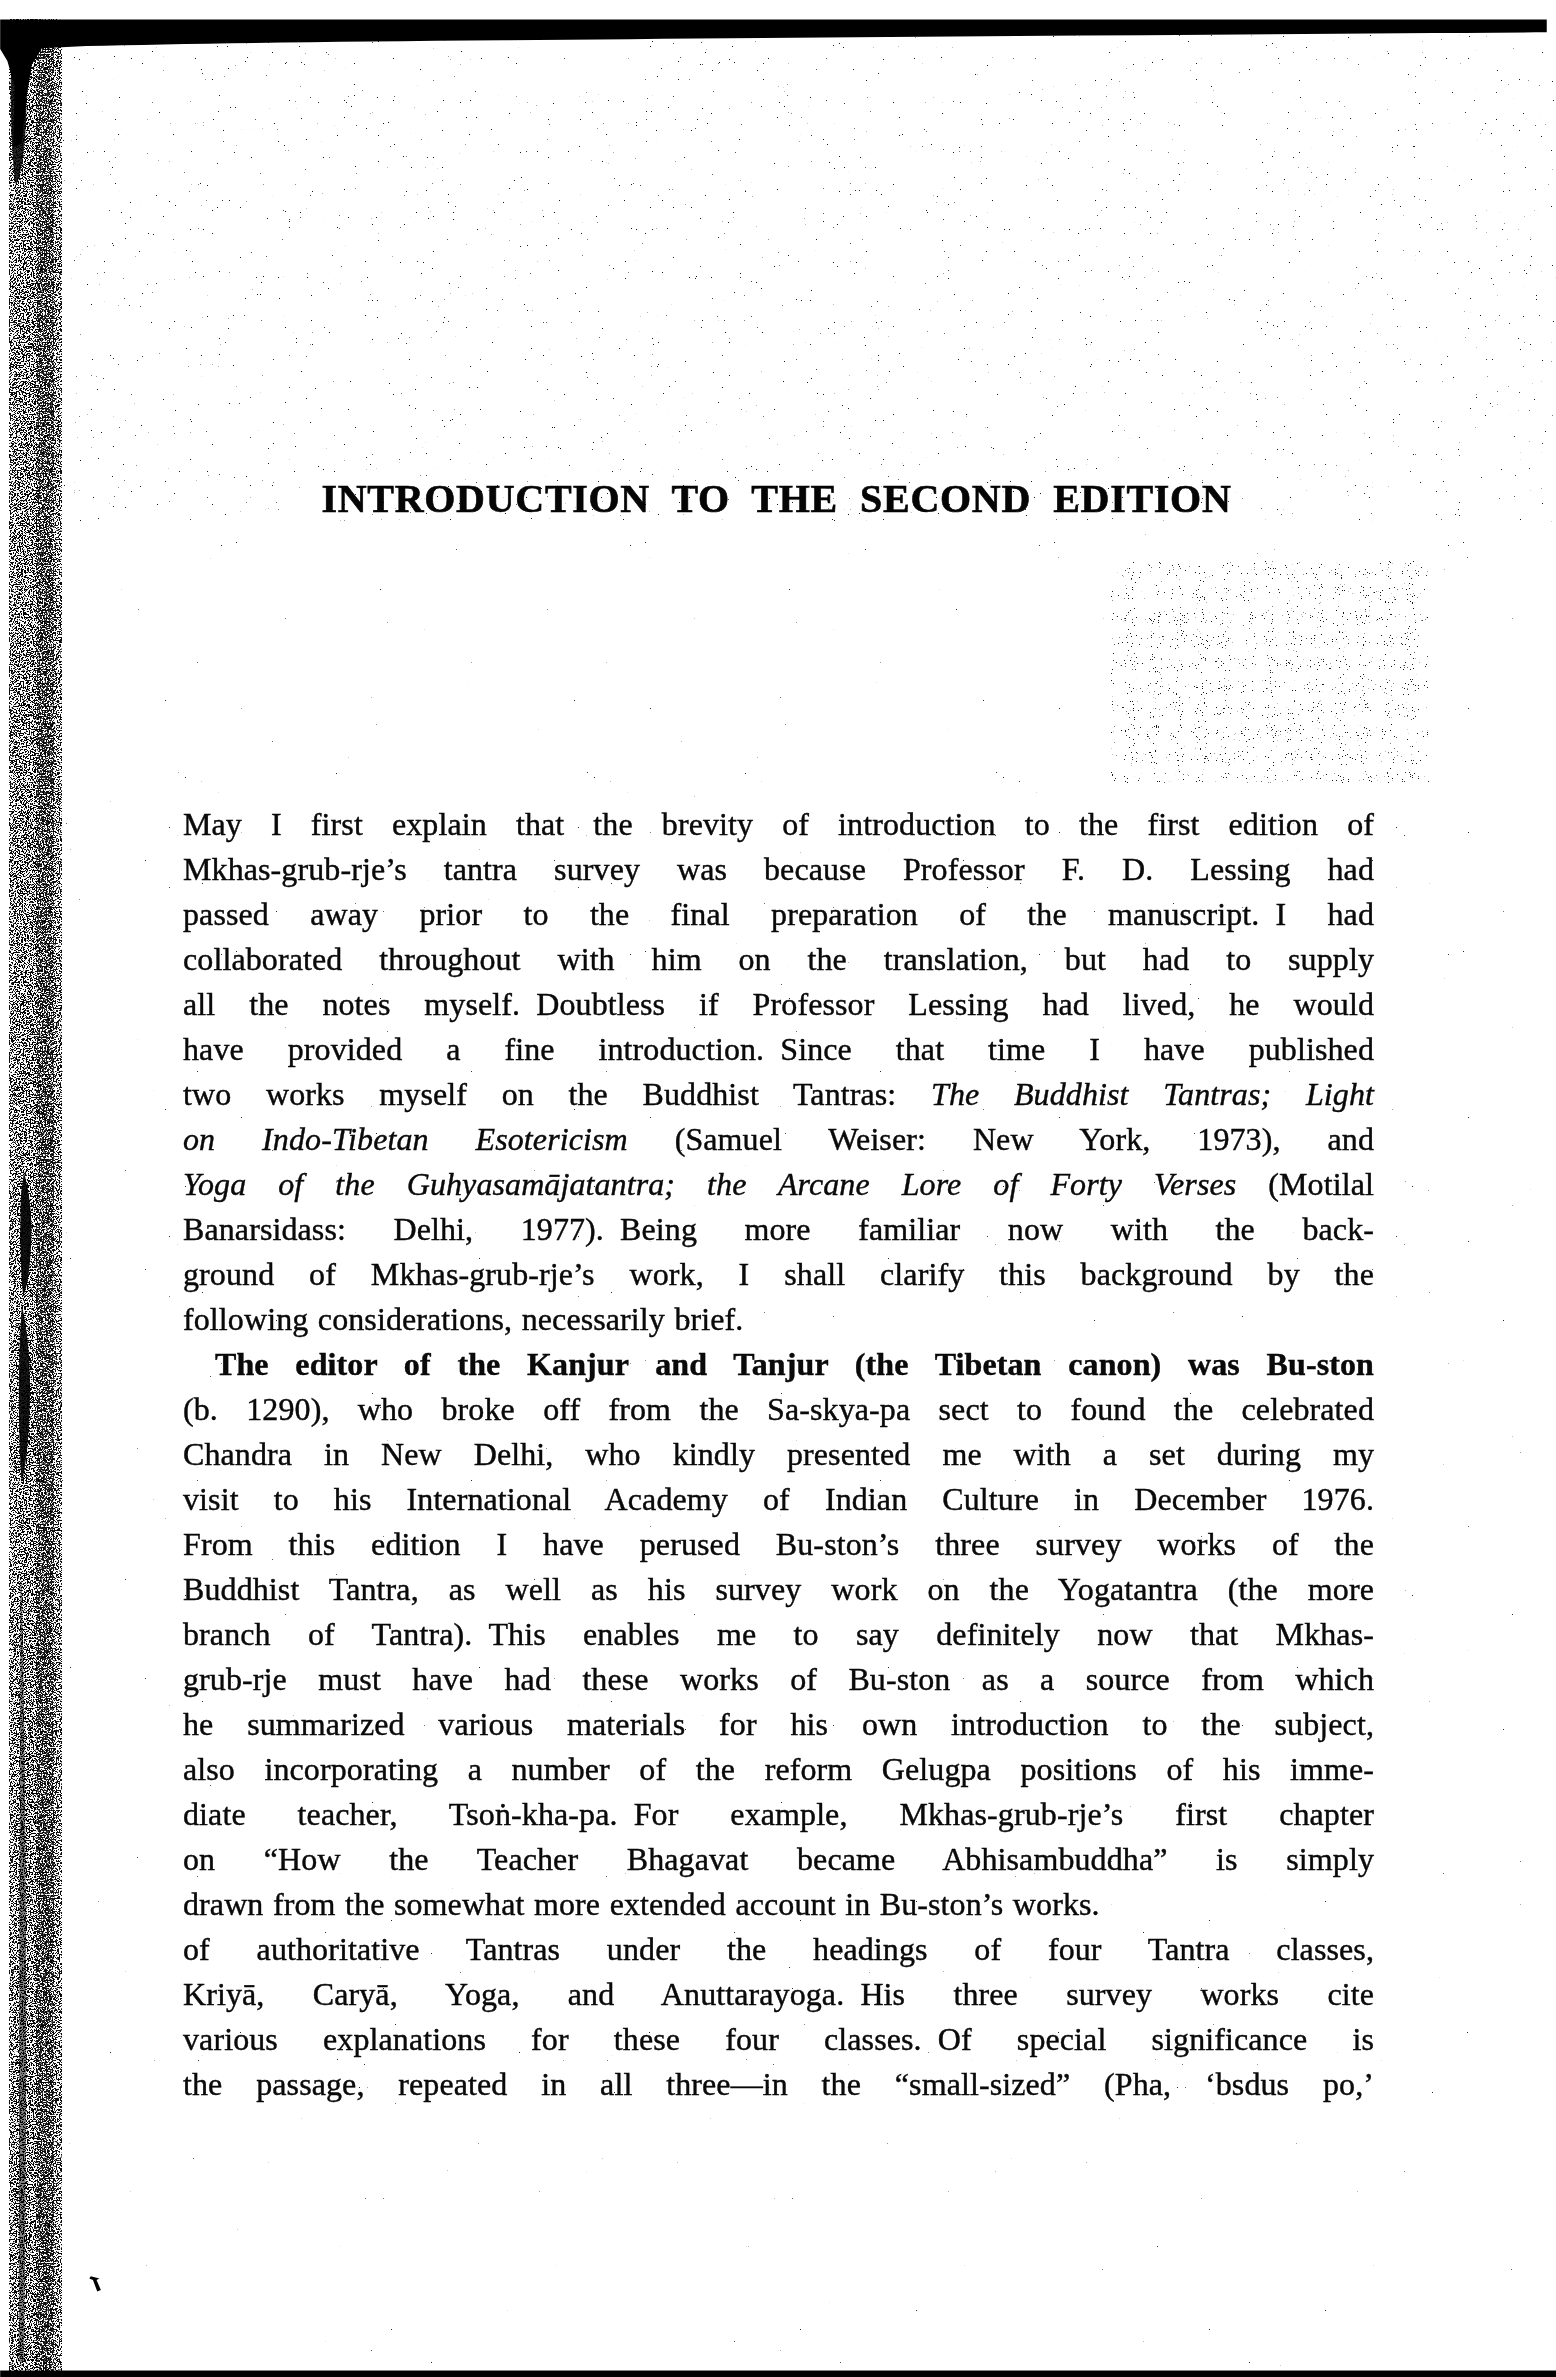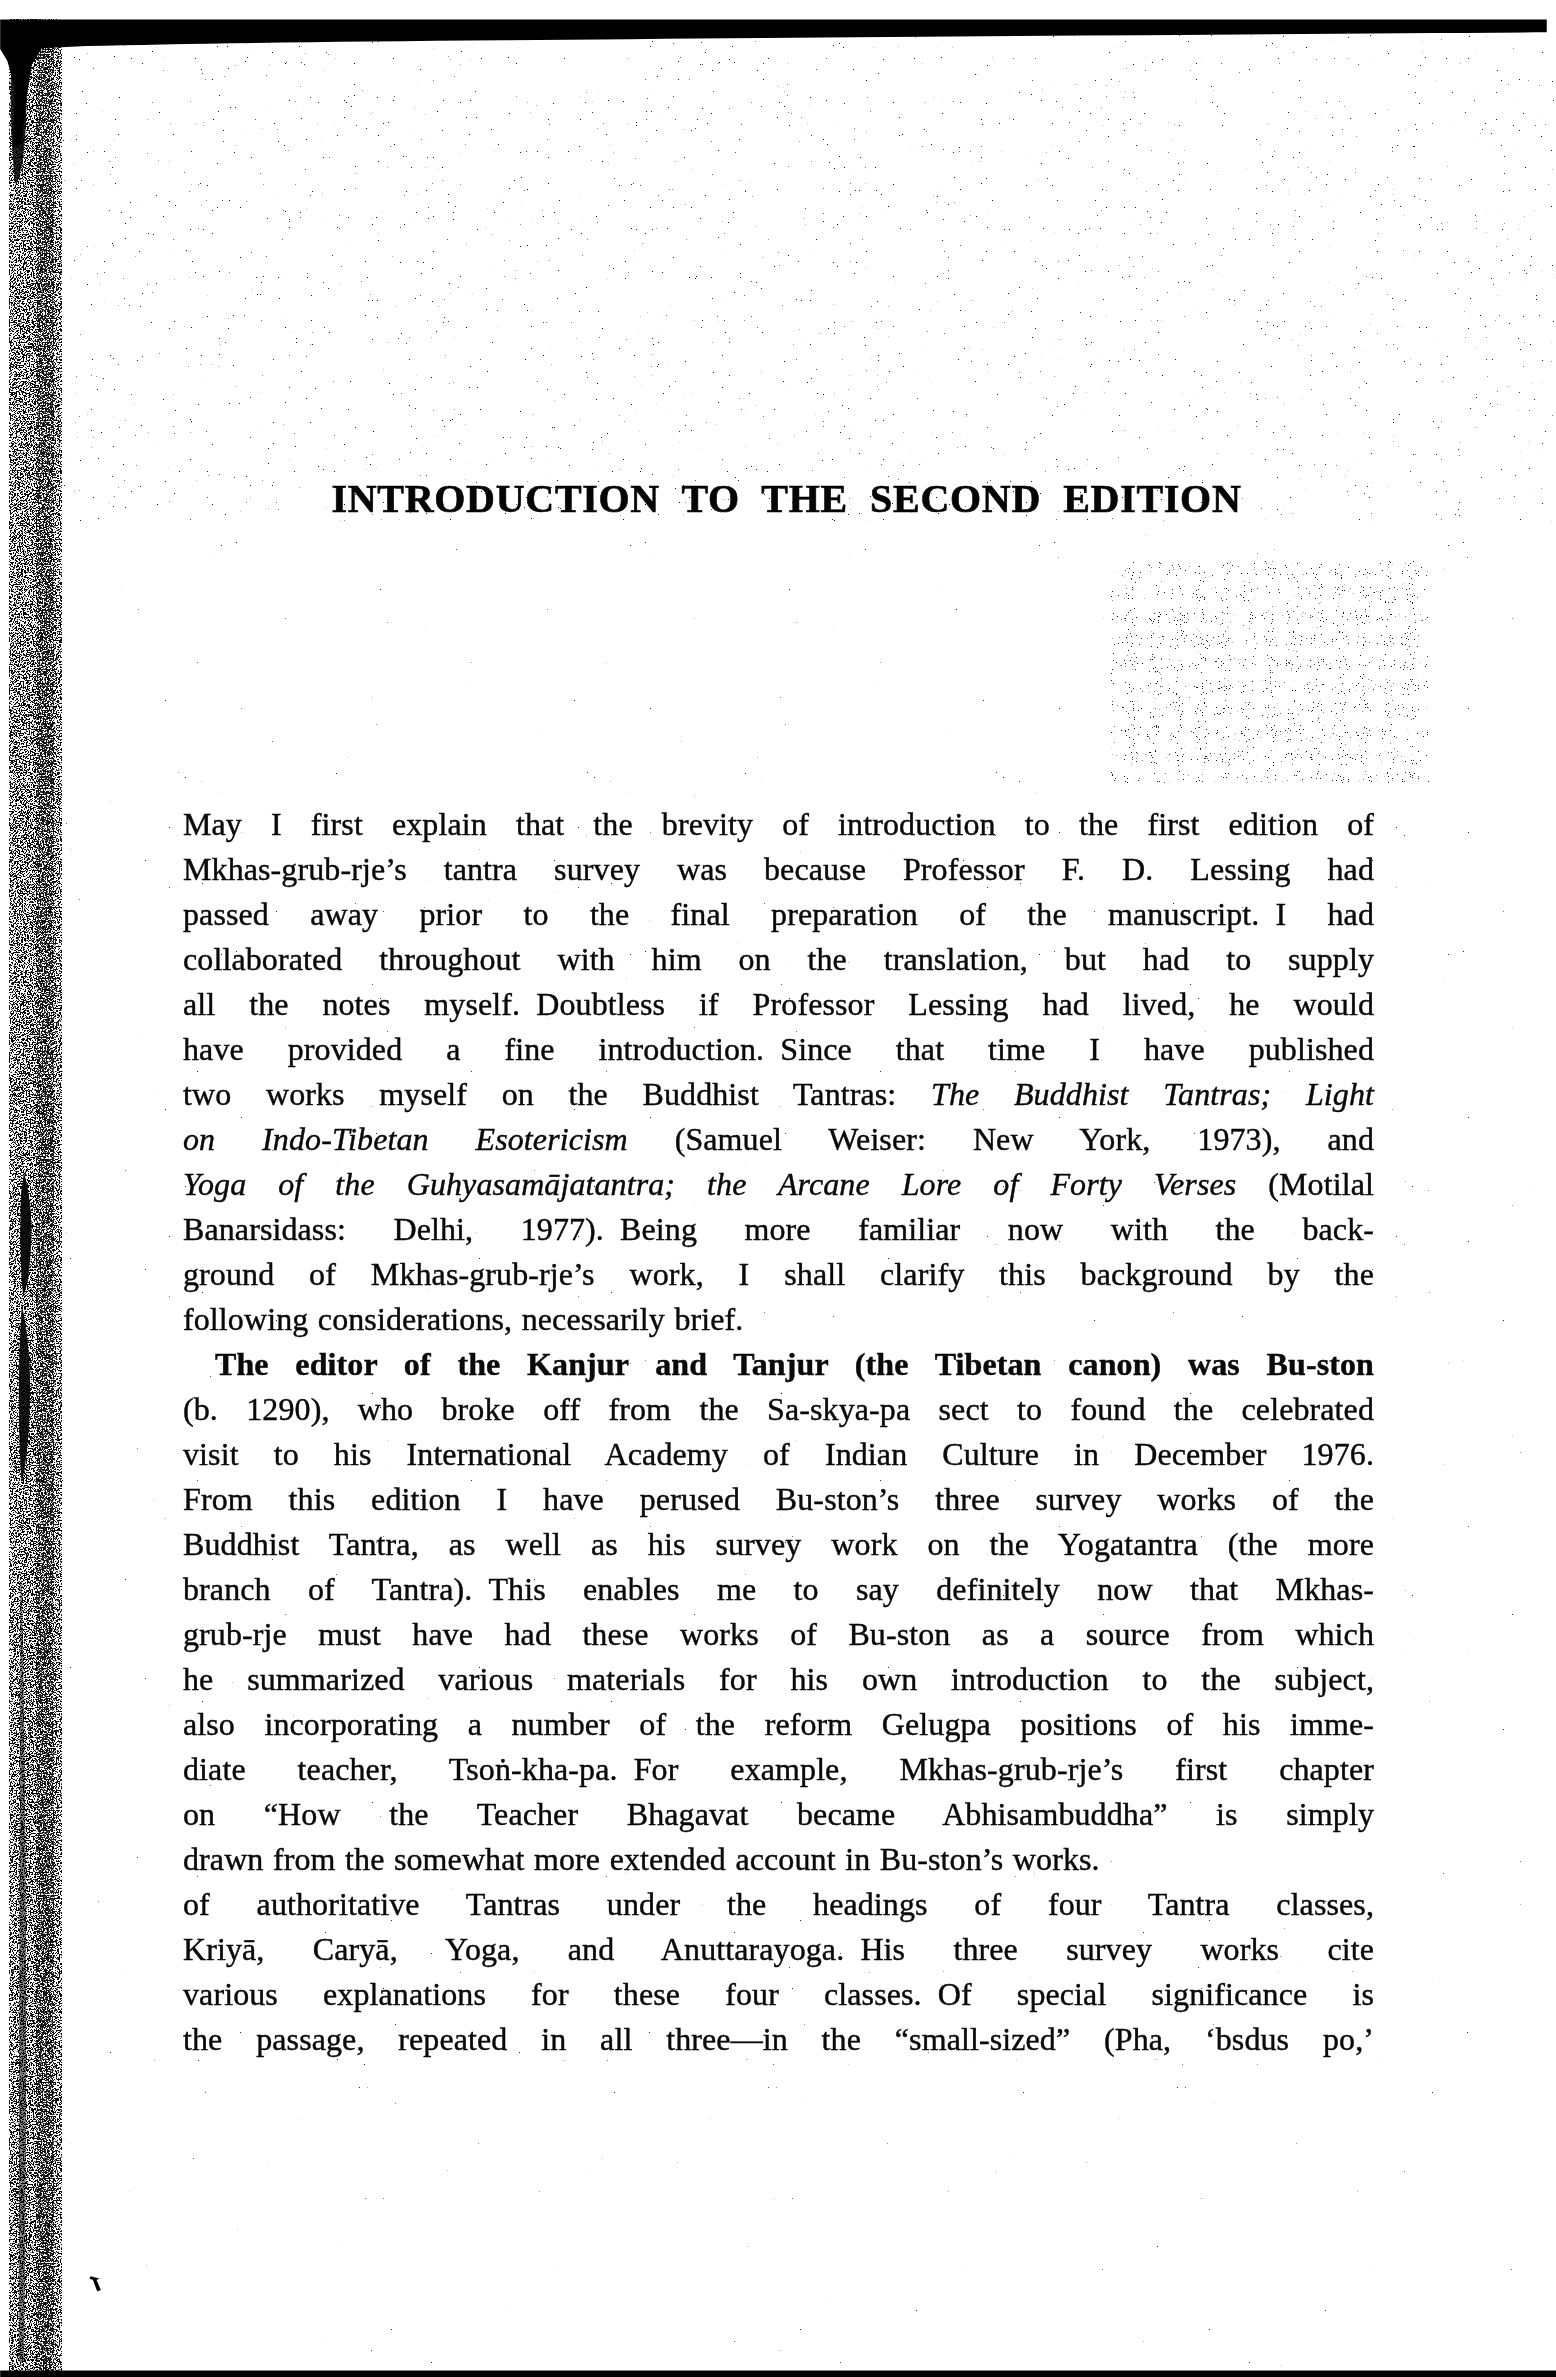--- a/index.html
+++ b/index.html
@@ -20,7 +20,7 @@
   }
   .page-title {
     position: absolute;
-    left: 191px;
+    left: 181px;
     top: 475px;
     width: 1191px;
     text-align: center;

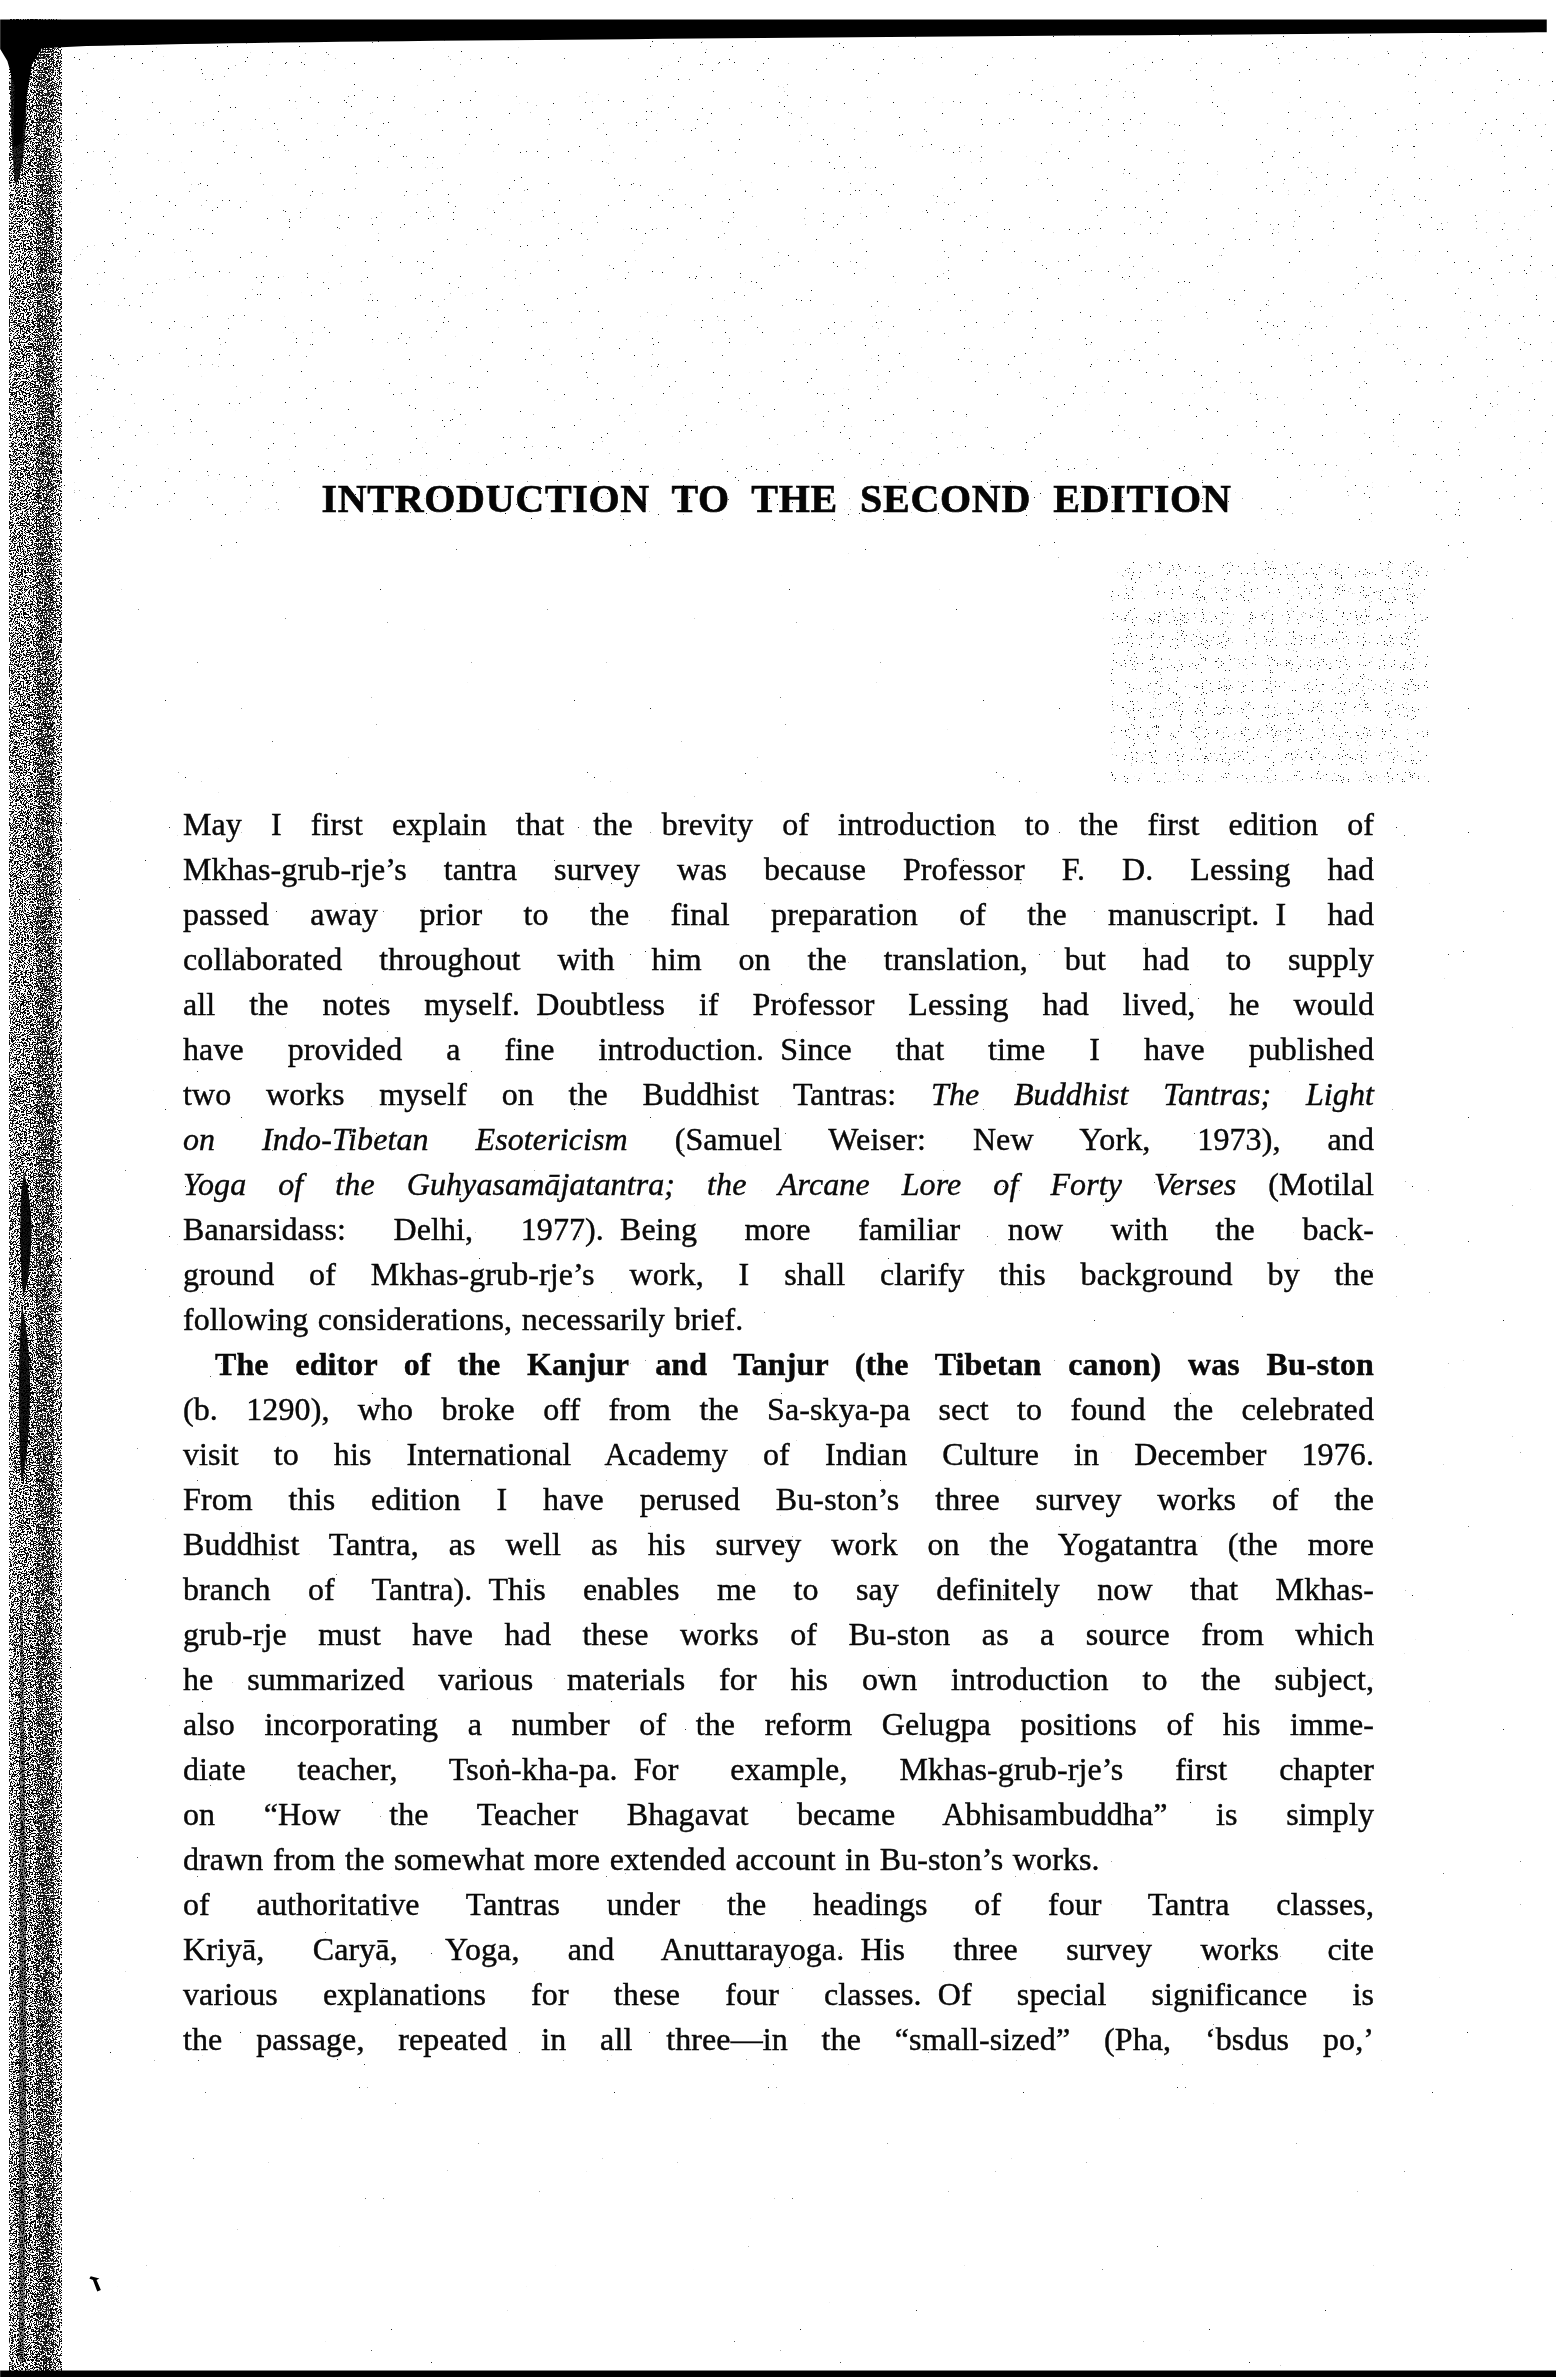--- a/index.html
+++ b/index.html
@@ -121,6 +121,7 @@
       <div class="line"><span>following considerations, necessarily brief.</span></div>
       <div class="line j ind"><span>The editor of the Kanjur and Tanjur (the Tibetan canon) was Bu-ston</span></div>
       <div class="line j"><span>(b. 1290), who broke off from the Sa-skya-pa sect to found the celebrated</span></div>
+      <div class="line j"><span>Chandra in New Delhi, who kindly presented me with a set during my</span></div>
       <div class="line j"><span>visit to his International Academy of Indian Culture in December 1976.</span></div>
       <div class="line j"><span>From this edition I have perused Bu-ston’s three survey works of the</span></div>
       <div class="line j"><span>Buddhist Tantra, as well as his survey work on the Yogatantra (the more</span></div>

